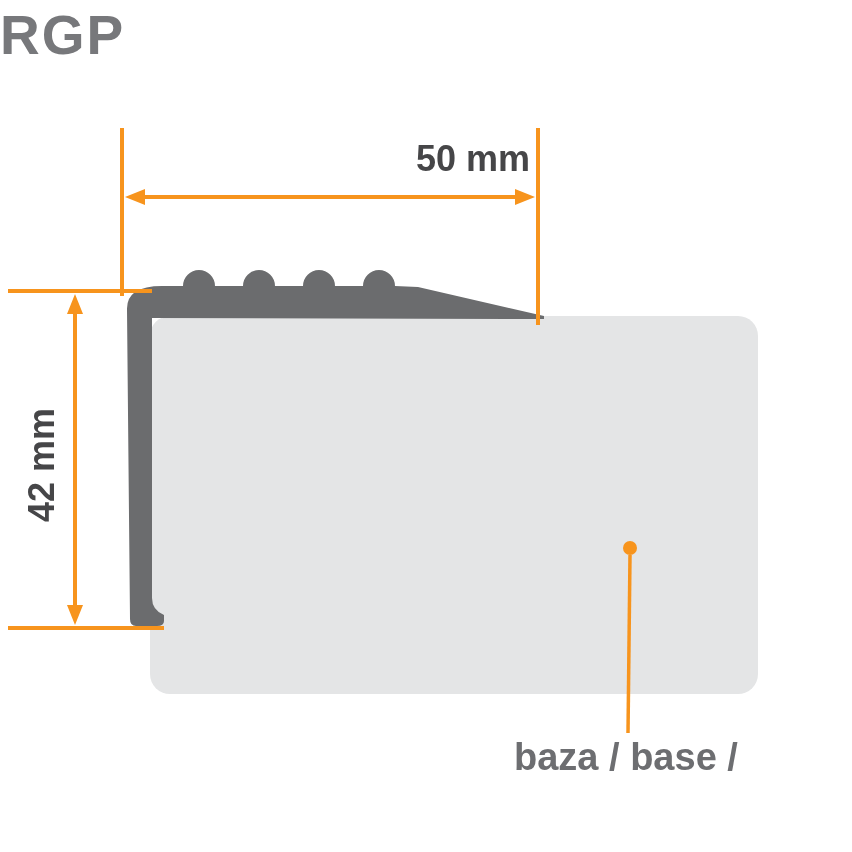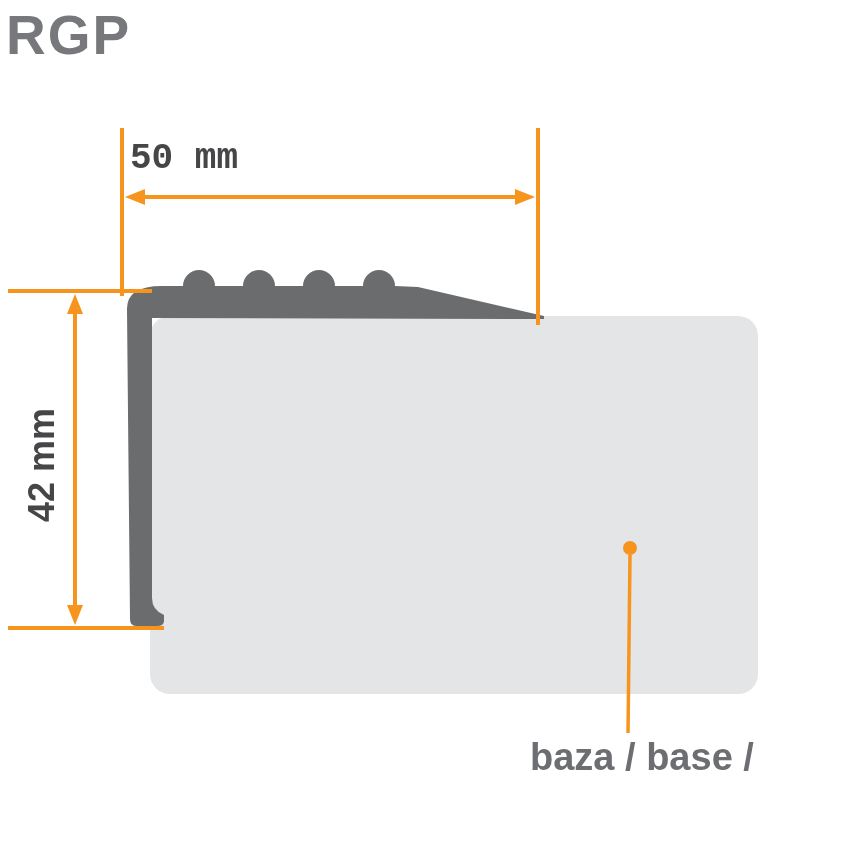--- a/index.html
+++ b/index.html
@@ -22,7 +22,7 @@
   }
   .page-title {
     position: absolute;
-    left: 6px;
+    left: 0;
     top: 8px;
     font-size: 55px;
     font-weight: 800;

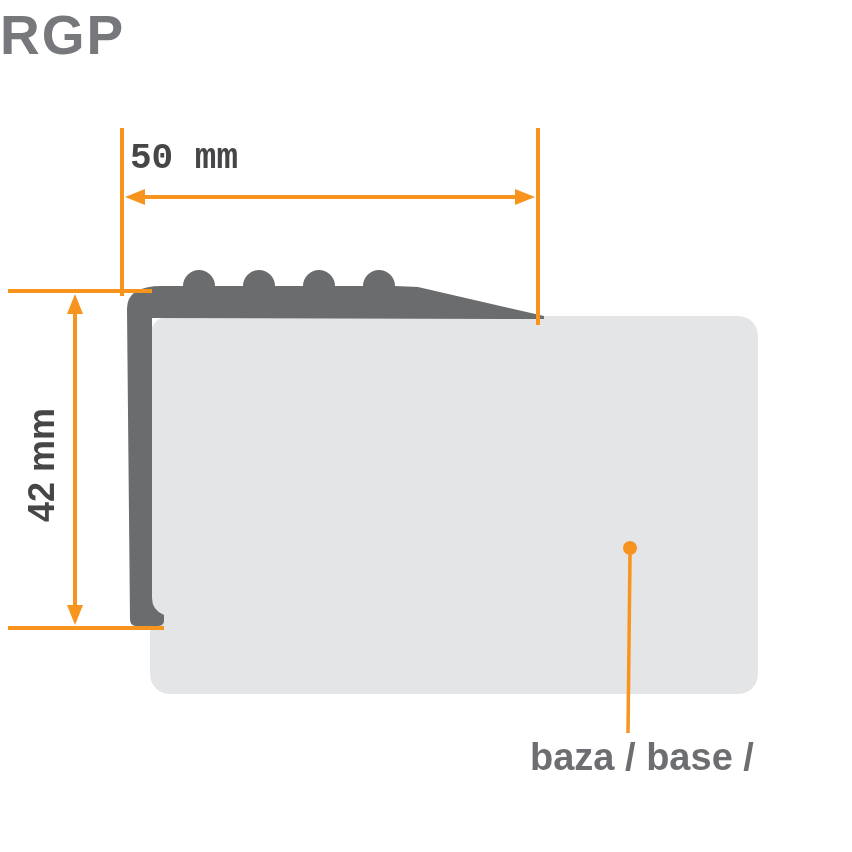--- a/index.html
+++ b/index.html
@@ -41,8 +41,7 @@
     left: 130px;
     top: 138px;
     width: 400px;
-    text-align: left;
-    font-family: Liberation Mono, monospace;
+    text-align: right;
   }
   .dim-label-height {
     left: -58px;

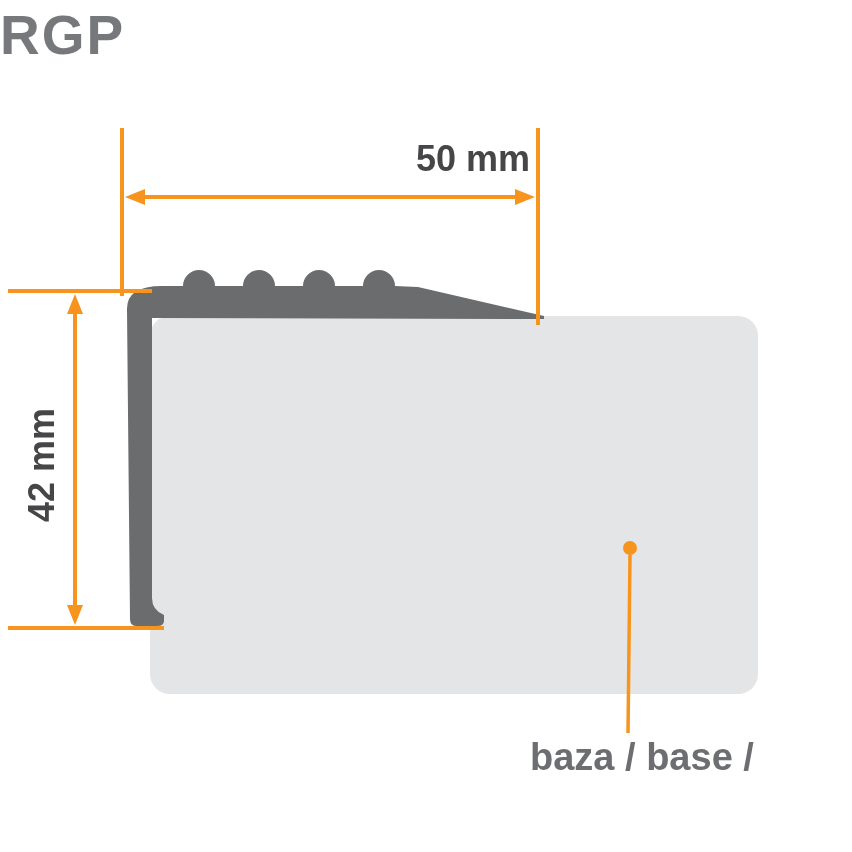--- a/index.html
+++ b/index.html
@@ -59,7 +59,6 @@
     color: #6d6e71;
     line-height: 43px;
     white-space: nowrap;
-    margin-left: 16px;
   }
 </style>
 </head>

